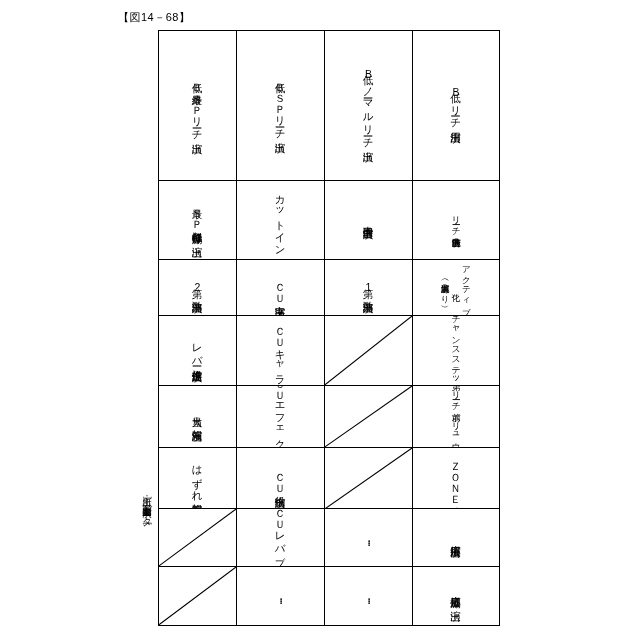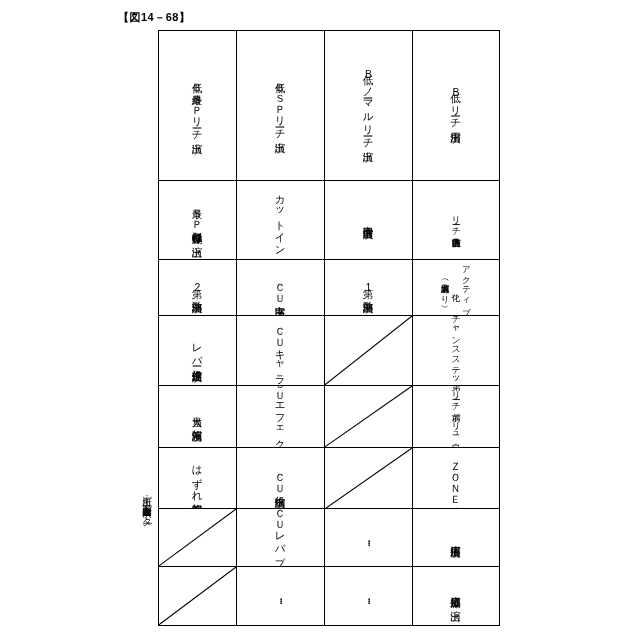--- a/index.html
+++ b/index.html
@@ -24,7 +24,6 @@
     font-size: 11px;
     letter-spacing: 0.5px;
     white-space: nowrap;
-    font-weight: bold;
   }
   .source-wrap {
     position: absolute;

